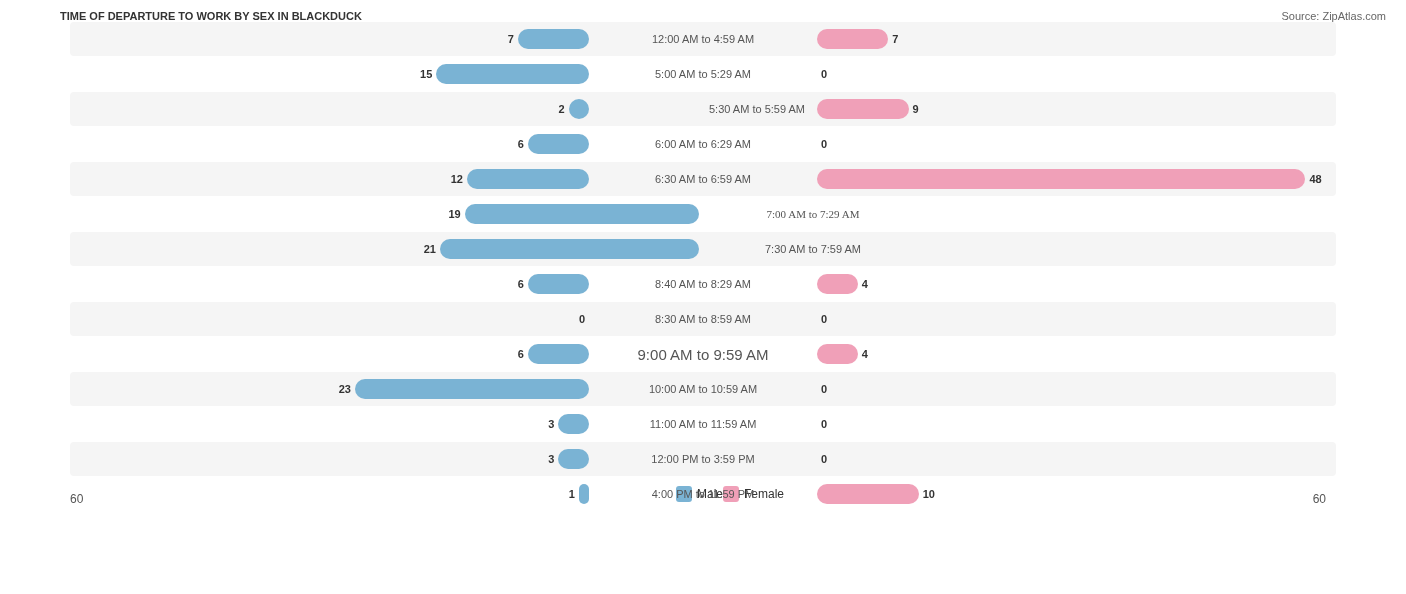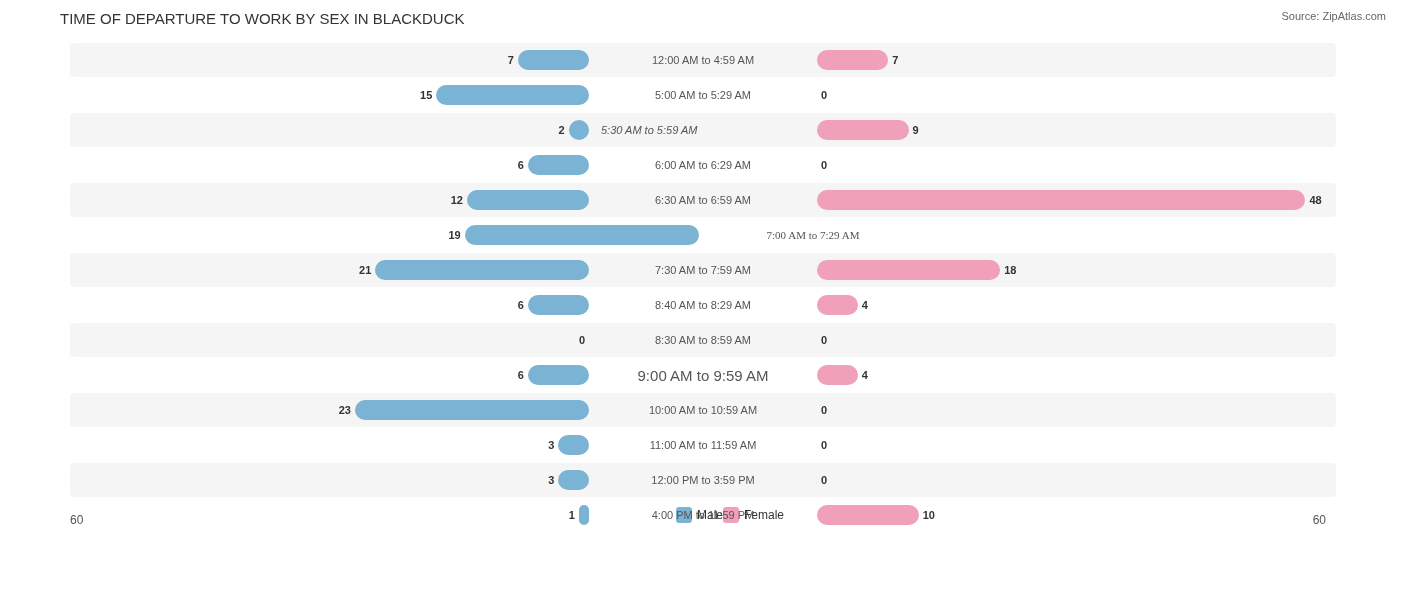--- a/index.html
+++ b/index.html
@@ -17,11 +17,11 @@
       position: relative;
     }
     .chart-title {
-      font-size: 15px;
-      font-weight: normal;
+      font-size: 11px;
+      font-weight: bold;
       color: #333;
       text-align: left;
-      margin-bottom: 16px;
+      margin-bottom: 0;
       padding-left: 40px;
     }
     .source-text {

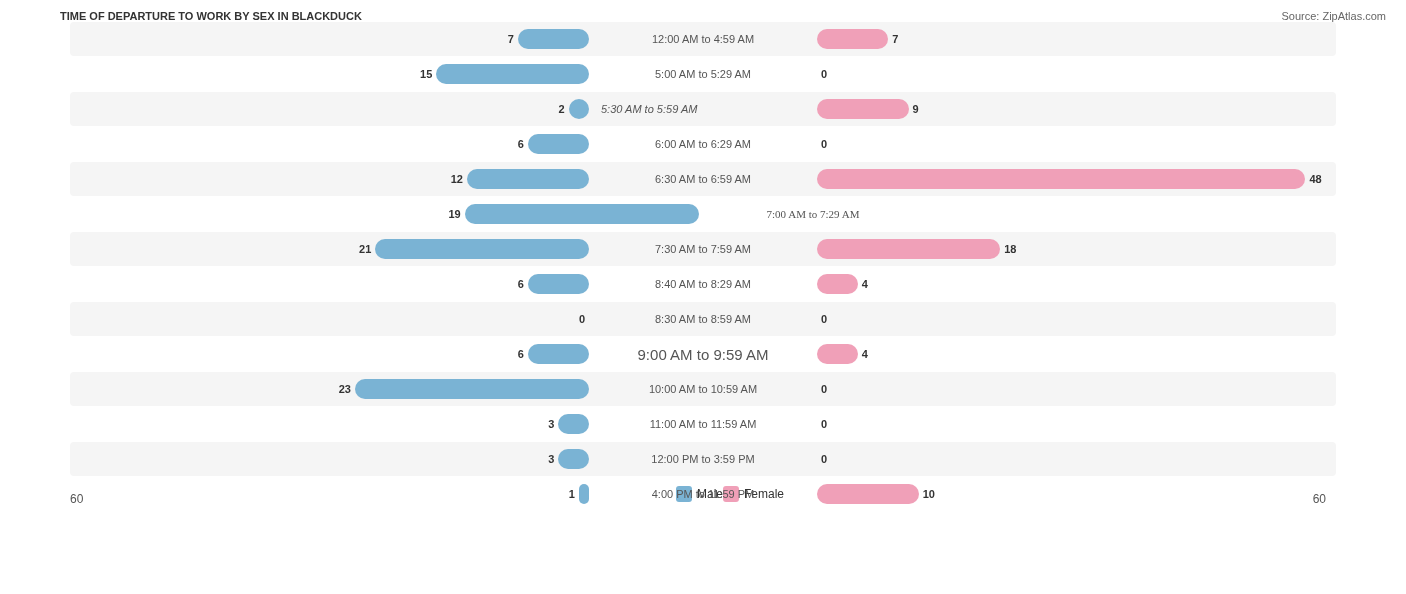--- a/index.html
+++ b/index.html
@@ -171,7 +171,7 @@
             <span class="bar-value-outside-male">2</span>
             <div class="bar bar-male" style="width: 3.92157%;"></div>
           </div>
-          <div style="width: 220px; min-width: 220px; text-align: left; font-size: 11px; color: rgb(85, 85, 85); z-index: 10; padding: 0px 8px; font-style: italic;">5:30 AM to 5:59 AM</div>
+          <div style="width: 220px; min-width: 220px; text-align: right; font-size: 11px; color: rgb(85, 85, 85); z-index: 10; padding: 0px 8px;">5:30 AM to 5:59 AM</div>
           <div class="female-section">
             <div class="bar bar-female" style="width: 17.6471%;"></div>
             <span class="bar-value-outside-female">9</span>

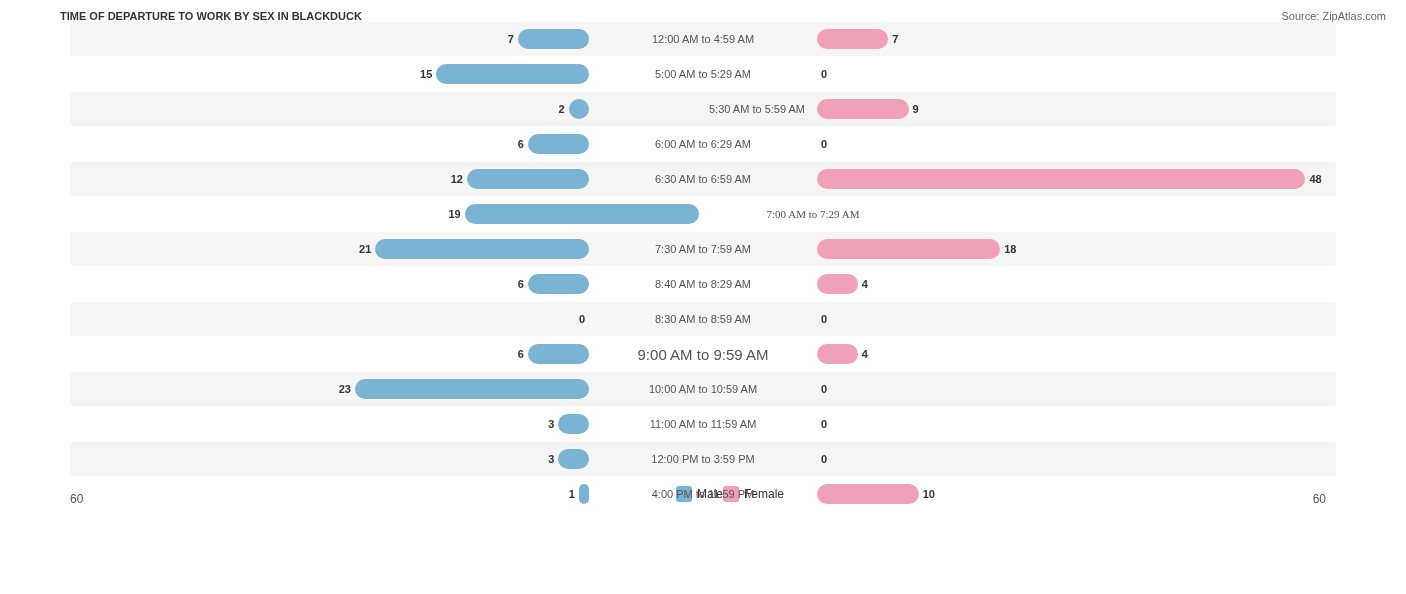--- a/index.html
+++ b/index.html
@@ -211,10 +211,6 @@
             <div class="bar bar-male" style="width: 41.1765%;"></div>
           </div>
           <div style="width: 220px; min-width: 220px; text-align: center; font-size: 11px; color: rgb(85, 85, 85); z-index: 10; padding: 0px 8px;">7:30 AM to 7:59 AM</div>
-          <div class="female-section">
-            <div class="bar bar-female" style="width: 35.2941%;"></div>
-            <span class="bar-value-outside-female">18</span>
-          </div>
         </div>
         <div class="row">
           <div class="male-section">

